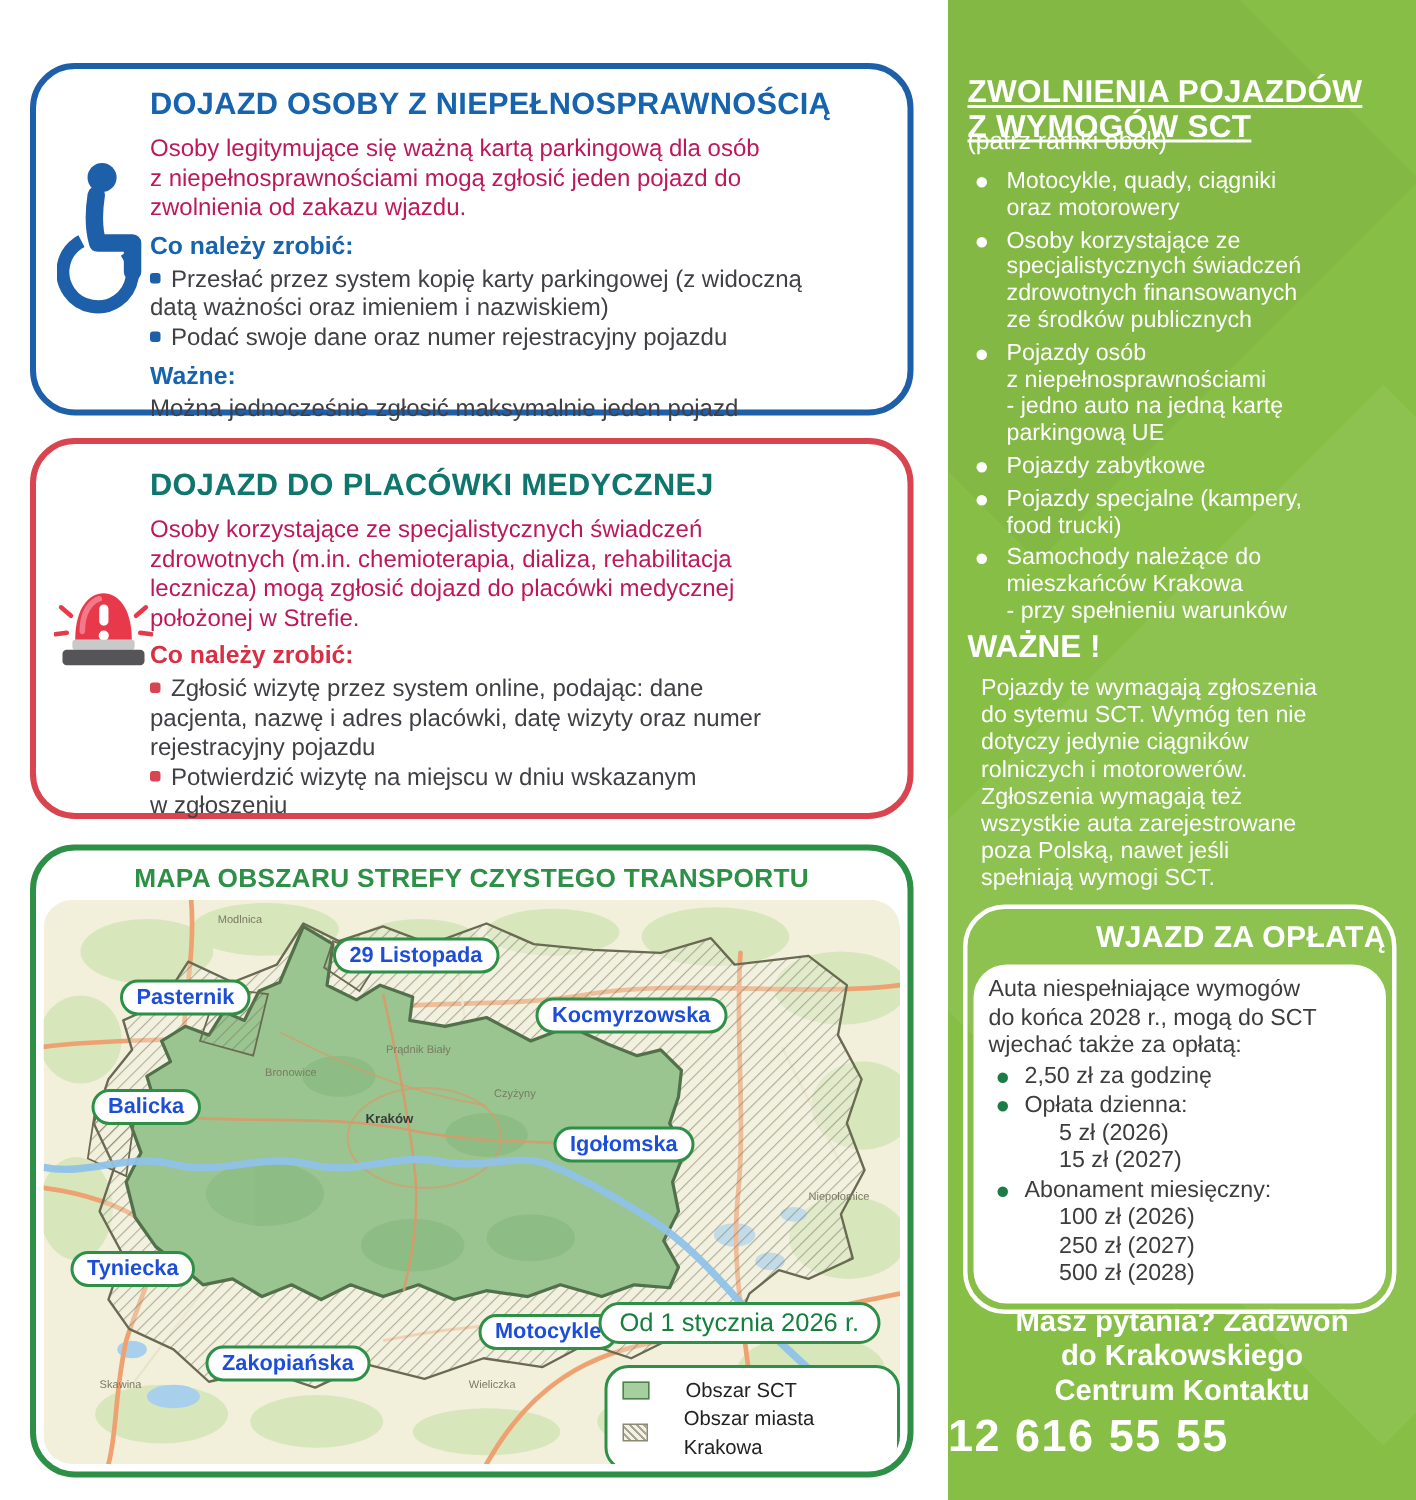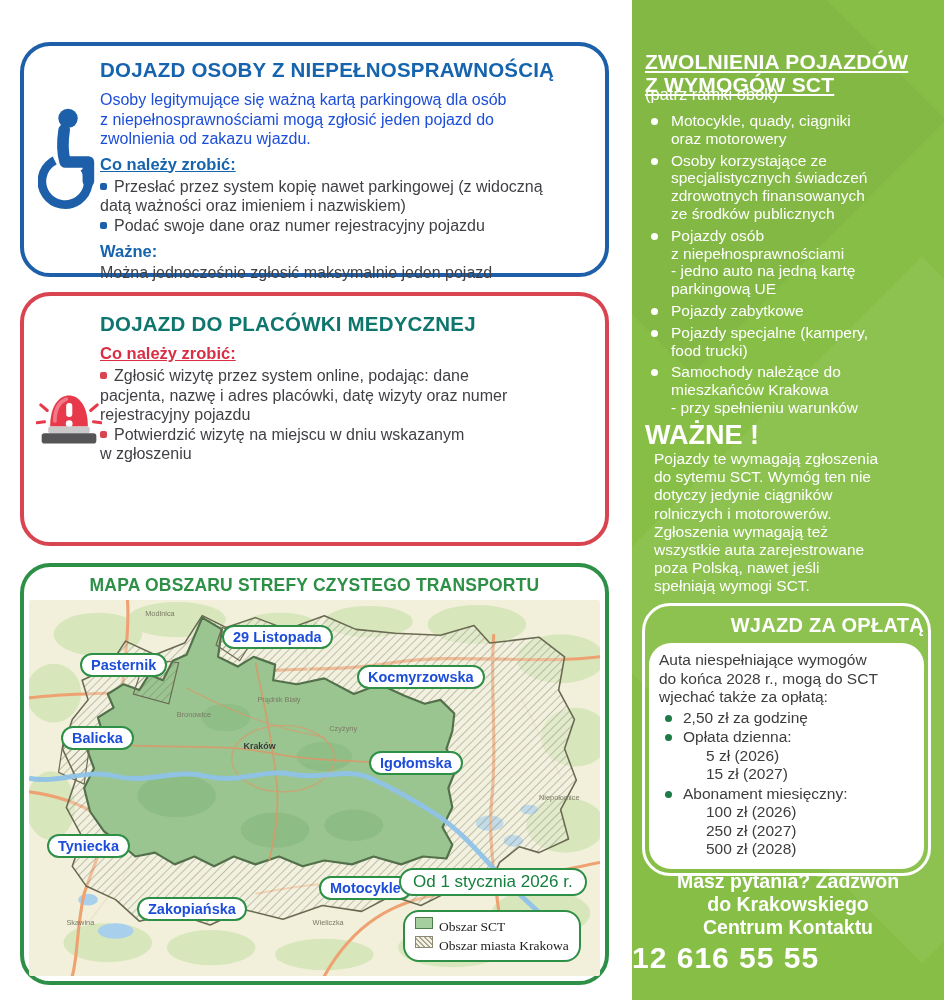--- a/index.html
+++ b/index.html
@@ -23,7 +23,7 @@
   .card-title{font-weight:bold;font-size:20.5px;letter-spacing:.2px;margin:0 0 8px 0;}
   .card-blue .card-title{color:#1663ae;}
   .card-red .card-title{color:#0f766e;margin-top:4px;}
-  .card-body{font-size:16px;line-height:19.5px;margin:0 0 6px 0;color:#1d4ed8;}
+  .card-body{font-size:16px;line-height:19.5px;margin:0 0 6px 0;color:#be185d;}
   .todo-label{font-weight:bold;font-size:16.5px;margin:6px 0 3px 0;text-decoration:underline;}
   .card-blue .todo-label,.card-blue .imp-label{color:#1663ae;}
   .card-red .todo-label{color:#d92e44;}

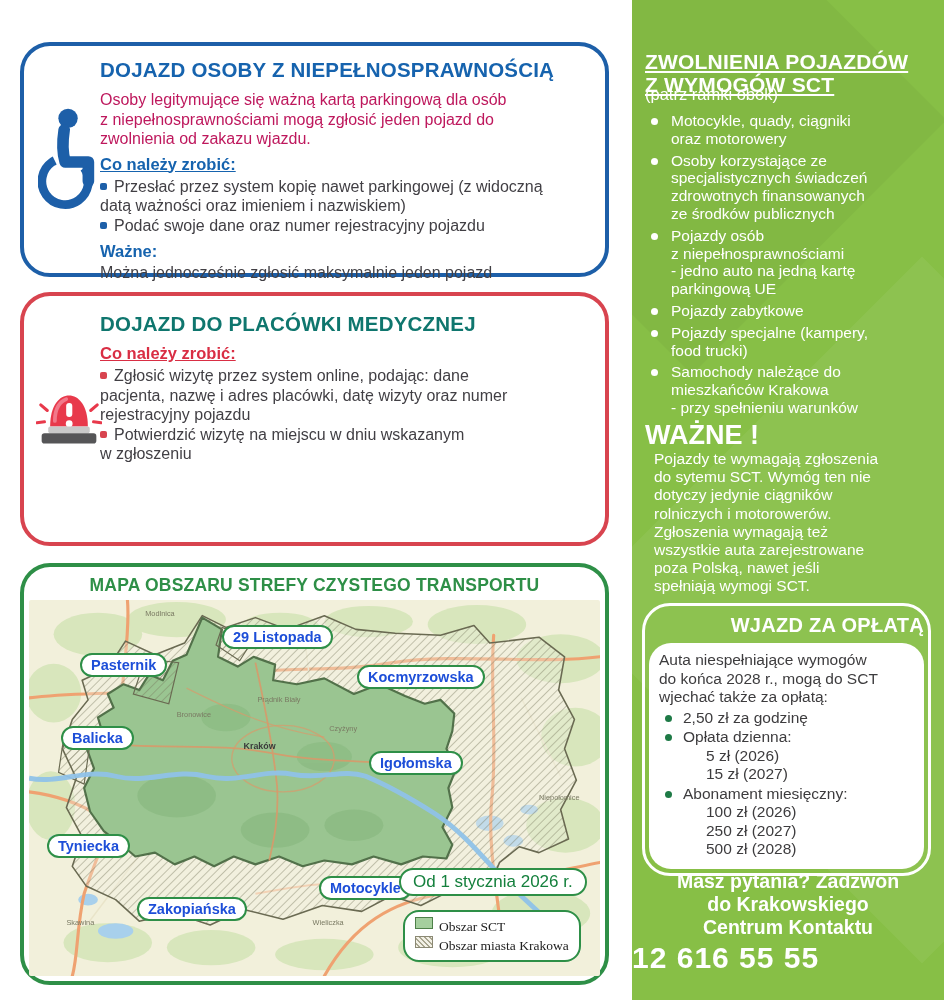--- a/index.html
+++ b/index.html
@@ -24,7 +24,7 @@
   .card-blue .card-title{color:#1663ae;}
   .card-red .card-title{color:#0f766e;margin-top:4px;}
   .card-body{font-size:16px;line-height:19.5px;margin:0 0 6px 0;color:#be185d;}
-  .todo-label{font-weight:bold;font-size:16.5px;margin:6px 0 3px 0;text-decoration:underline;}
+  .todo-label{font-weight:bold;font-size:16.5px;margin:6px 0 3px 0;}
   .card-blue .todo-label,.card-blue .imp-label{color:#1663ae;}
   .card-red .todo-label{color:#d92e44;}
   .todo{font-size:16px;line-height:19.5px;margin:0;color:#413f44;}

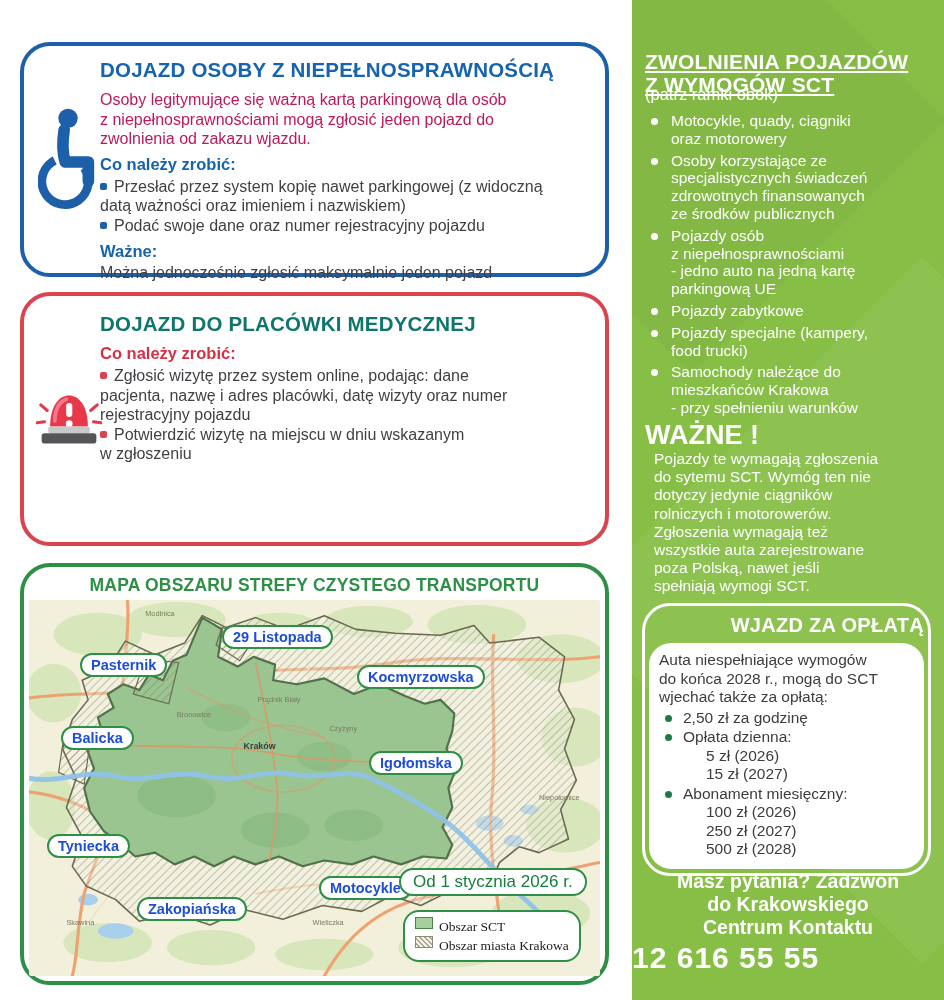--- a/index.html
+++ b/index.html
@@ -105,7 +105,7 @@
 z niepełnosprawnościami mogą zgłosić jeden pojazd do
 zwolnienia od zakazu wjazdu.</p>
     <p class="todo-label">Co należy zrobić:</p>
-    <p class="todo"><span class="sq"></span><span class="prewrap">Przesłać przez system kopię nawet parkingowej (z widoczną
+    <p class="todo"><span class="sq"></span><span class="prewrap">Przesłać przez system kopię karty parkingowej (z widoczną
 datą ważności oraz imieniem i nazwiskiem)</span></p>
     <p class="todo"><span class="sq"></span><span class="prewrap">Podać swoje dane oraz numer rejestracyjny pojazdu</span></p>
     <p class="imp-label">Ważne:</p>

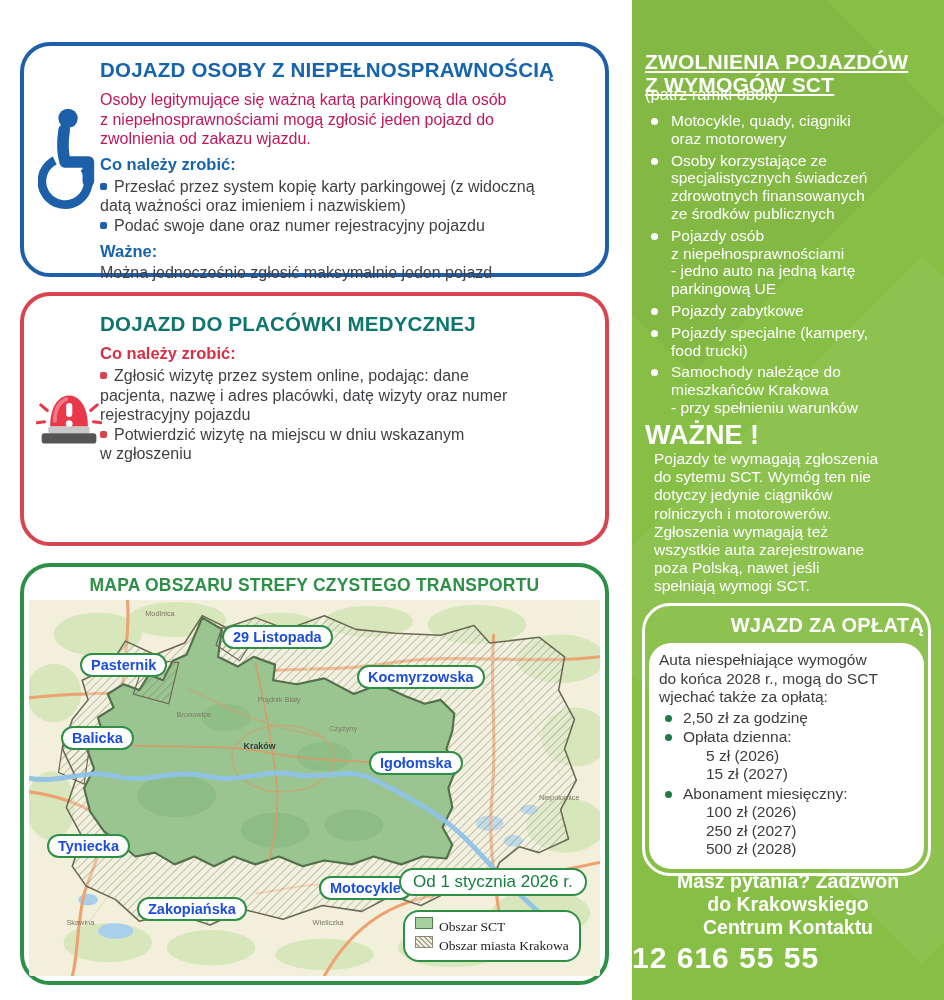--- a/index.html
+++ b/index.html
@@ -132,6 +132,10 @@
   </div>
   <div class="card-content">
     <h2 class="card-title">DOJAZD DO PLACÓWKI MEDYCZNEJ</h2>
+    <p class="card-body prewrap">Osoby korzystające ze specjalistycznych świadczeń
+zdrowotnych (m.in. chemioterapia, dializa, rehabilitacja
+lecznicza) mogą zgłosić dojazd do placówki medycznej
+położonej w Strefie.</p>
     <p class="todo-label">Co należy zrobić:</p>
     <p class="todo"><span class="sq"></span><span class="prewrap">Zgłosić wizytę przez system online, podając: dane
 pacjenta, nazwę i adres placówki, datę wizyty oraz numer

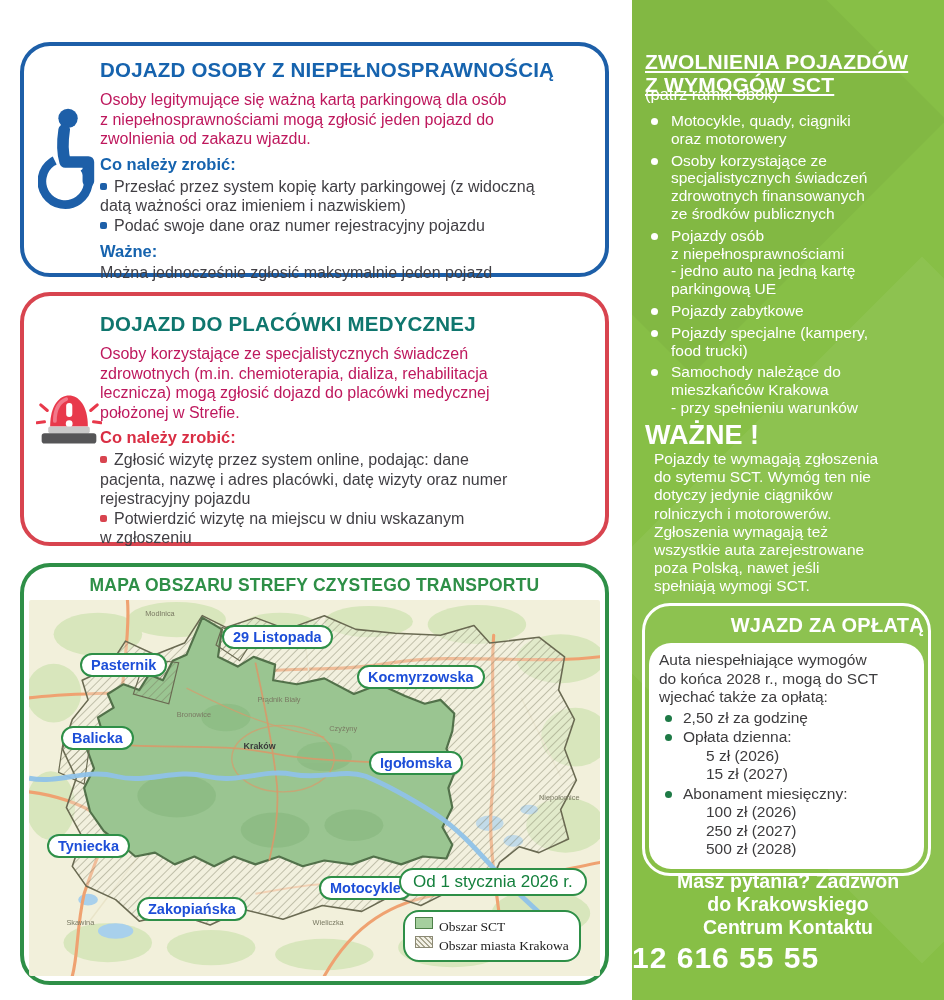--- a/index.html
+++ b/index.html
@@ -69,7 +69,7 @@
   .dot{flex:0 0 auto;width:7px;height:7px;border-radius:50%;background:#fff;
        margin:6px 13px 0 6px;}
   .ex-text{font-size:15.5px;line-height:17.8px;}
-  .imp-title{position:absolute;left:13px;top:420px;font-weight:bold;font-size:27px;}
+  .imp-title{position:absolute;left:13px;top:420px;font-weight:bold;font-size:21px;}
   .imp-text{position:absolute;left:22px;top:450px;right:4px;font-size:15.5px;line-height:18.2px;}
 
   .paid-box{position:absolute;left:10px;right:13px;top:603px;border:3.5px solid #fff;

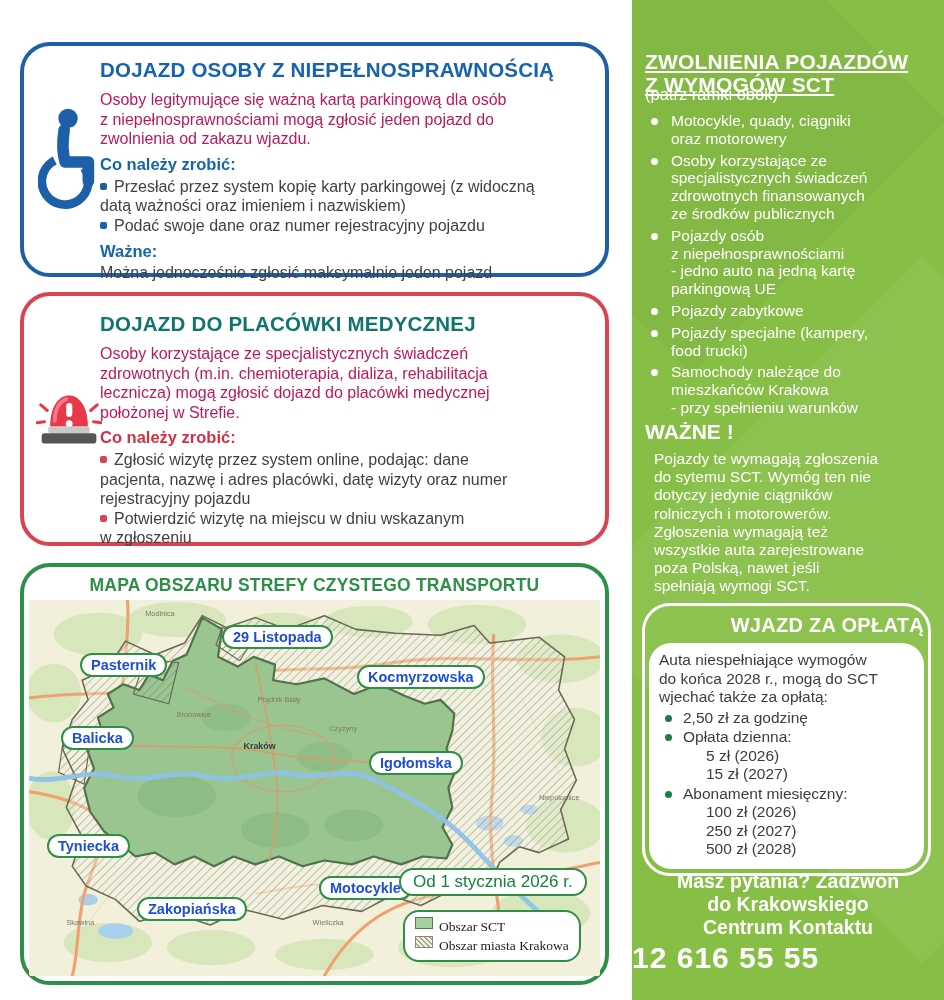--- a/index.html
+++ b/index.html
@@ -38,7 +38,7 @@
   .map-title{color:#2e8f47;font-weight:bold;font-size:17.5px;text-align:center;
              margin:8px 10px 0 10px;letter-spacing:.2px;}
   .map-wrap{position:absolute;left:5px;right:5px;top:33px;bottom:5px;
-            border-radius:2px;overflow:hidden;}
+            border-radius:19px;overflow:hidden;}
   .map-wrap svg{position:absolute;inset:0;width:100%;height:100%;}
   .pill{position:absolute;background:#fff;border:2.5px solid #2e8f47;border-radius:14px;
         padding:1px 9px;font-weight:bold;font-size:14.5px;color:#1d4ed8;white-space:nowrap;

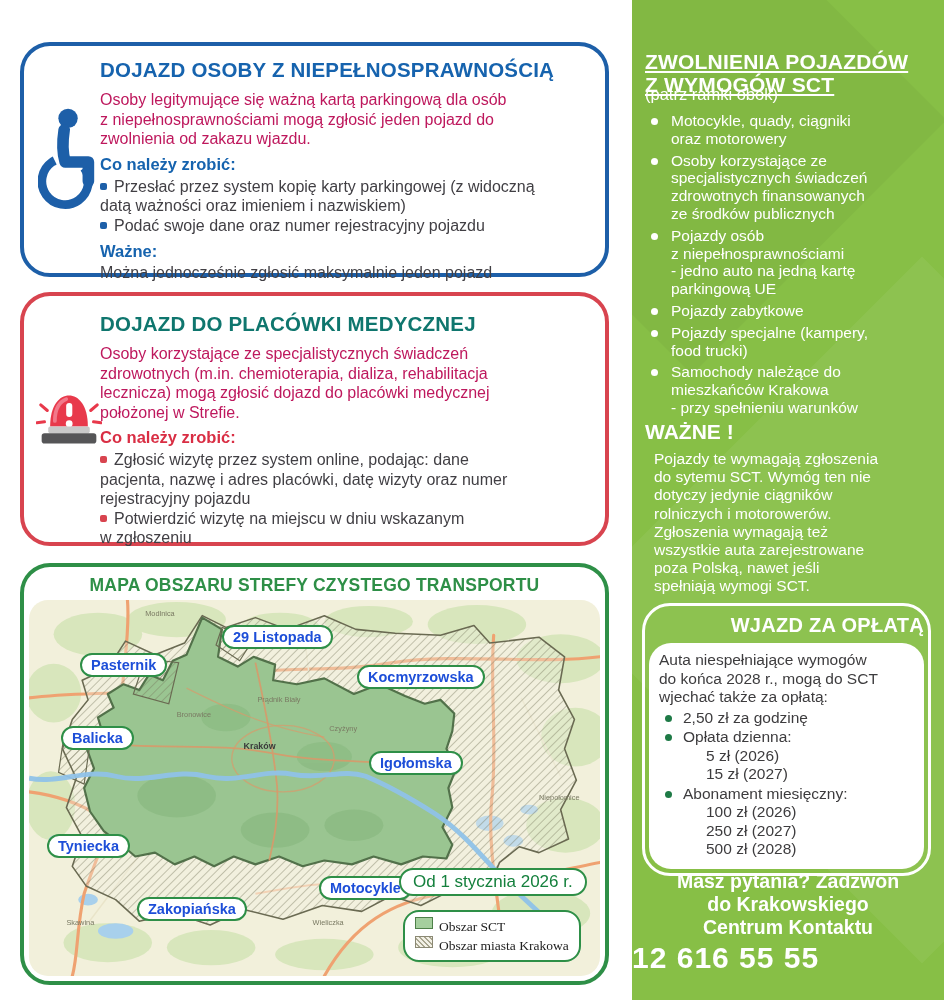--- a/index.html
+++ b/index.html
@@ -47,7 +47,7 @@
         padding:2px 12px;font-size:17px;font-weight:500;color:#15803d;white-space:nowrap;}
   .legend{position:absolute;background:#fff;border:2.5px solid #2e8f47;border-radius:16px;
         padding:5px 10px;font-size:13.5px;color:#222;}
-  .legend-row{display:flex;gap:6px;line-height:19px;font-family:Liberation Serif, serif;}
+  .legend-row{display:flex;align-items:center;gap:24px;line-height:19px;}
   .swatch{width:18px;height:12px;display:inline-block;box-sizing:border-box;}
   .swatch-sct{background:#a5cf9e;border:1.5px solid #4e8049;}
   .swatch-city{background:repeating-linear-gradient(45deg,#f3f1e6 0 2px,#a9a690 2px 3.5px);

